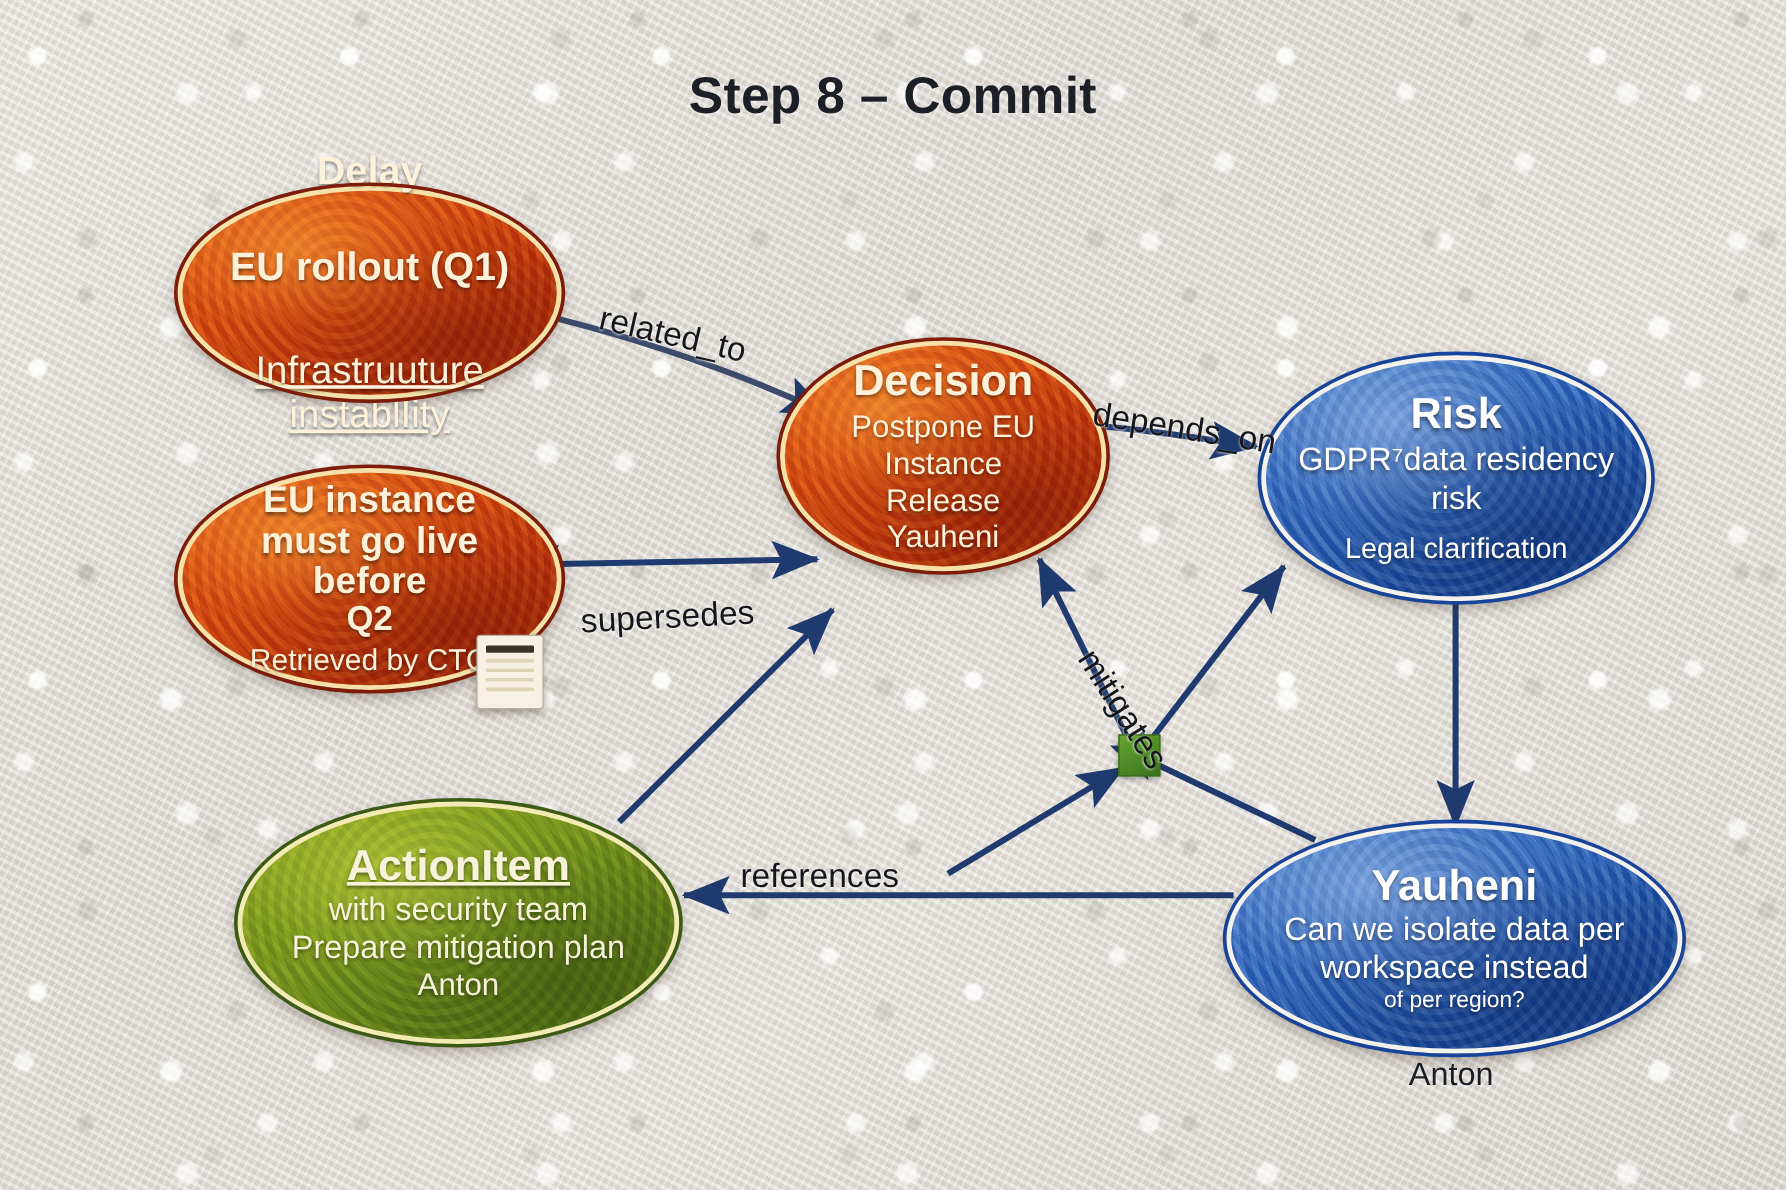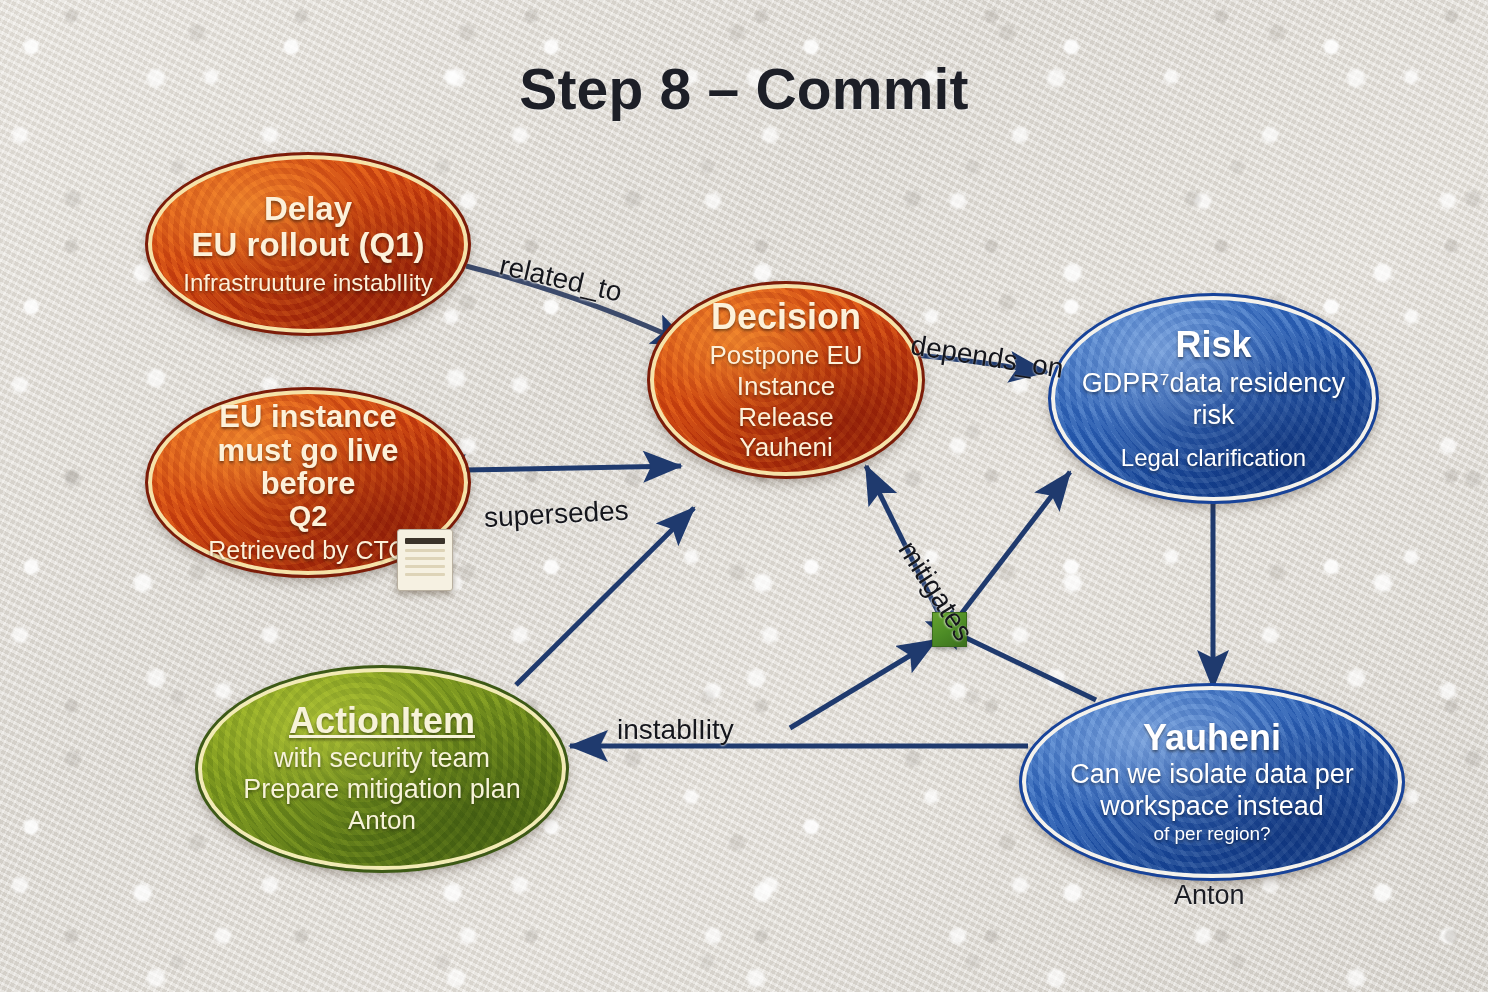--- a/index.html
+++ b/index.html
@@ -50,7 +50,7 @@
     top: 56px;
     width: 1488px;
     text-align: center;
-    font-size: 57px;
+    font-size: 43px;
     font-weight: bold;
     color: #1d1f27;
     letter-spacing: 0.2px;

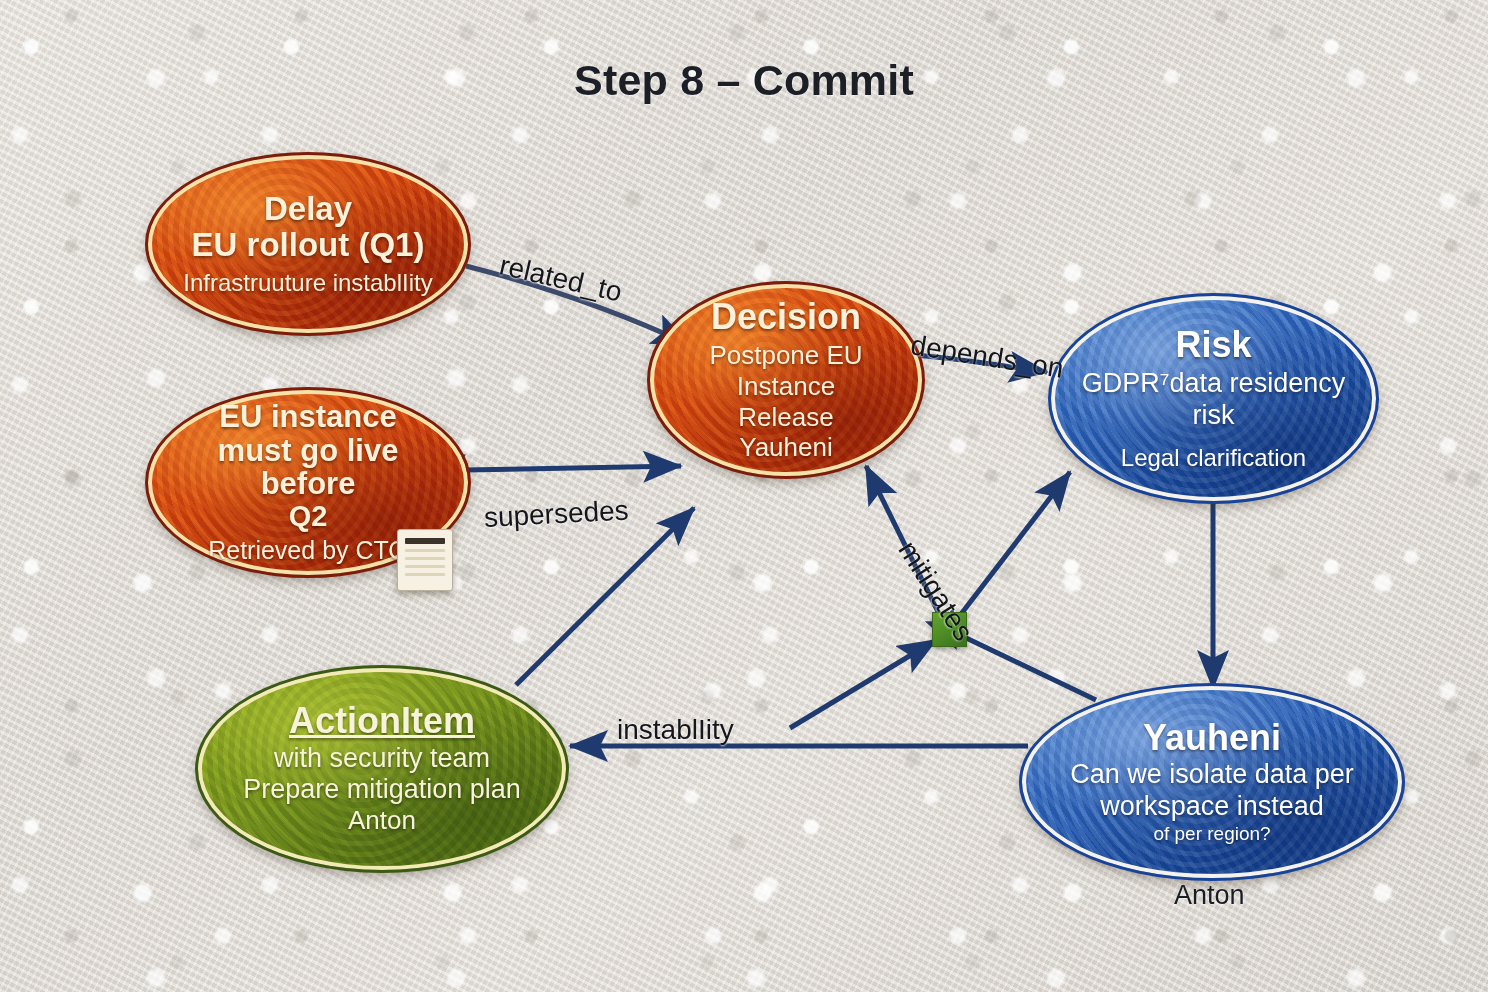--- a/index.html
+++ b/index.html
@@ -214,7 +214,7 @@
 
   <div class="title">Step 8 – Commit</div>
 
-  <div class="node n-orange" style="left:148px; top:155px; width:320px; height:178px; padding:0 22px;">
+  <div class="node n-orange" style="left:148px; top:155px; width:320px; height:178px; padding:0 22px;gap:44px;">
     <div class="ntitle" style="font-size:33px;">Delay</div>
     <div class="ntitle" style="font-size:33px;">EU rollout (Q1)</div>
     <div class="nmeta" style="font-size:24px; margin-top:7px;">Infrastruuture instablIity</div>

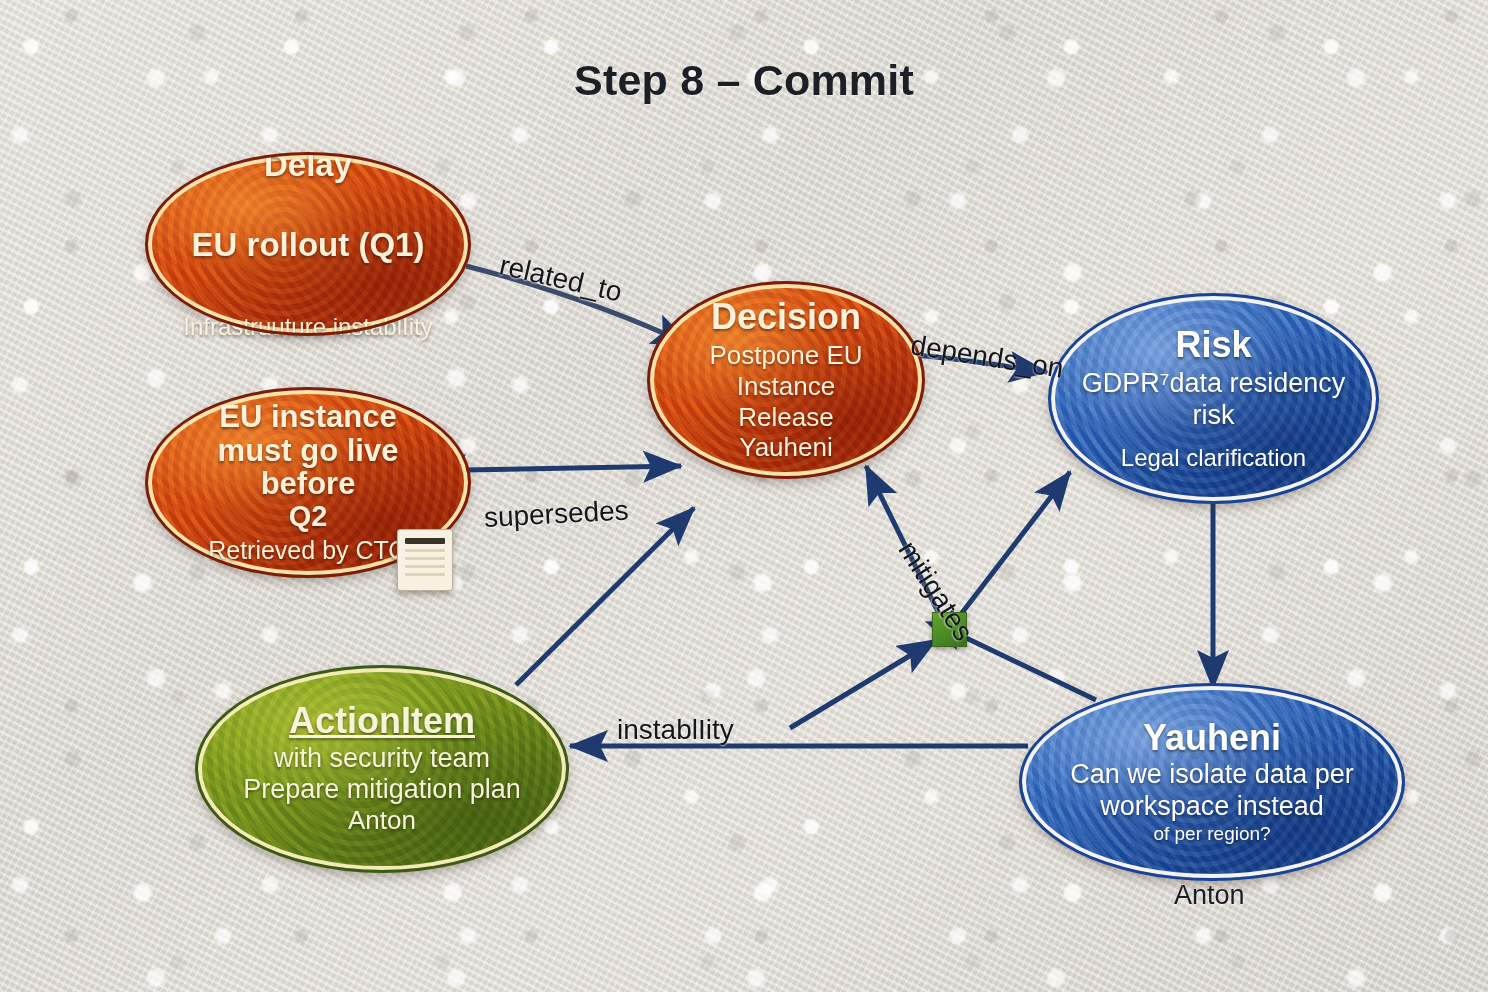--- a/index.html
+++ b/index.html
@@ -217,7 +217,7 @@
   <div class="node n-orange" style="left:148px; top:155px; width:320px; height:178px; padding:0 22px;gap:44px;">
     <div class="ntitle" style="font-size:33px;">Delay</div>
     <div class="ntitle" style="font-size:33px;">EU rollout (Q1)</div>
-    <div class="nmeta" style="font-size:24px; margin-top:7px;">Infrastruuture instablIity</div>
+    <div class="nmeta" style="font-size:32px; margin-top:7px;text-decoration:underline;">Infrastruuture instablIity</div>
   </div>
 
   <div class="node n-orange" style="left:148px; top:390px; width:320px; height:185px; padding:0 16px;">

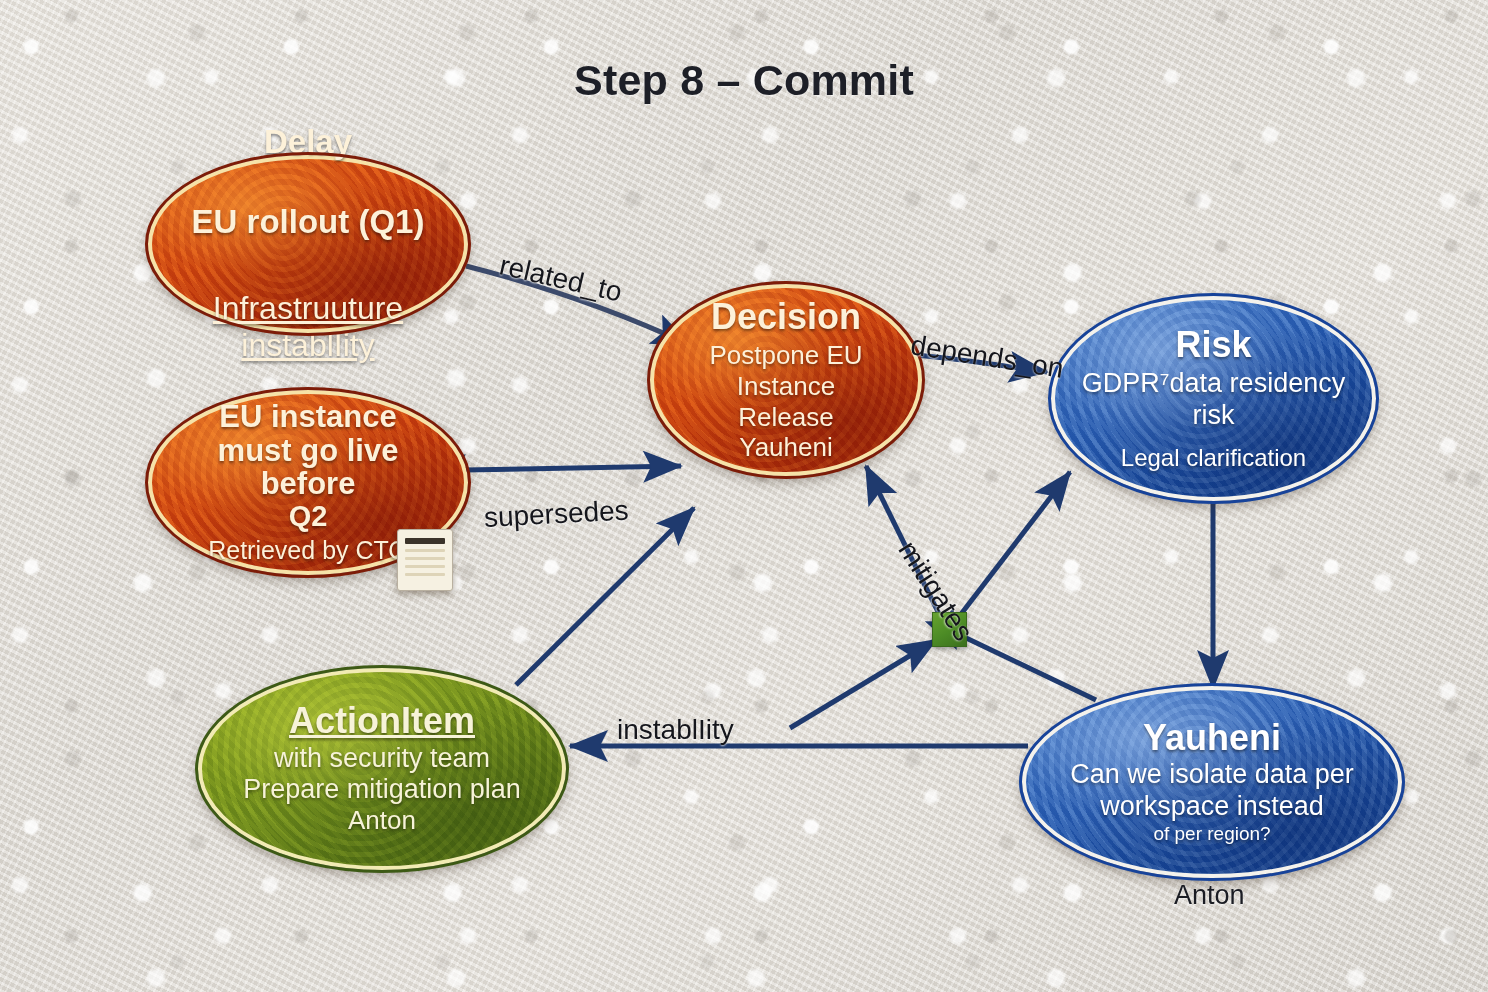--- a/index.html
+++ b/index.html
@@ -274,7 +274,7 @@
 
   <div class="elabel" style="left:905px; top:528px; transform:rotate(57deg);">mitigates</div>
 
-  <div class="elabel" style="left:617px; top:714px;">instablIity</div>
+  <div class="elabel" style="left:617px; top:714px;">references</div>
 
 </div>
 

